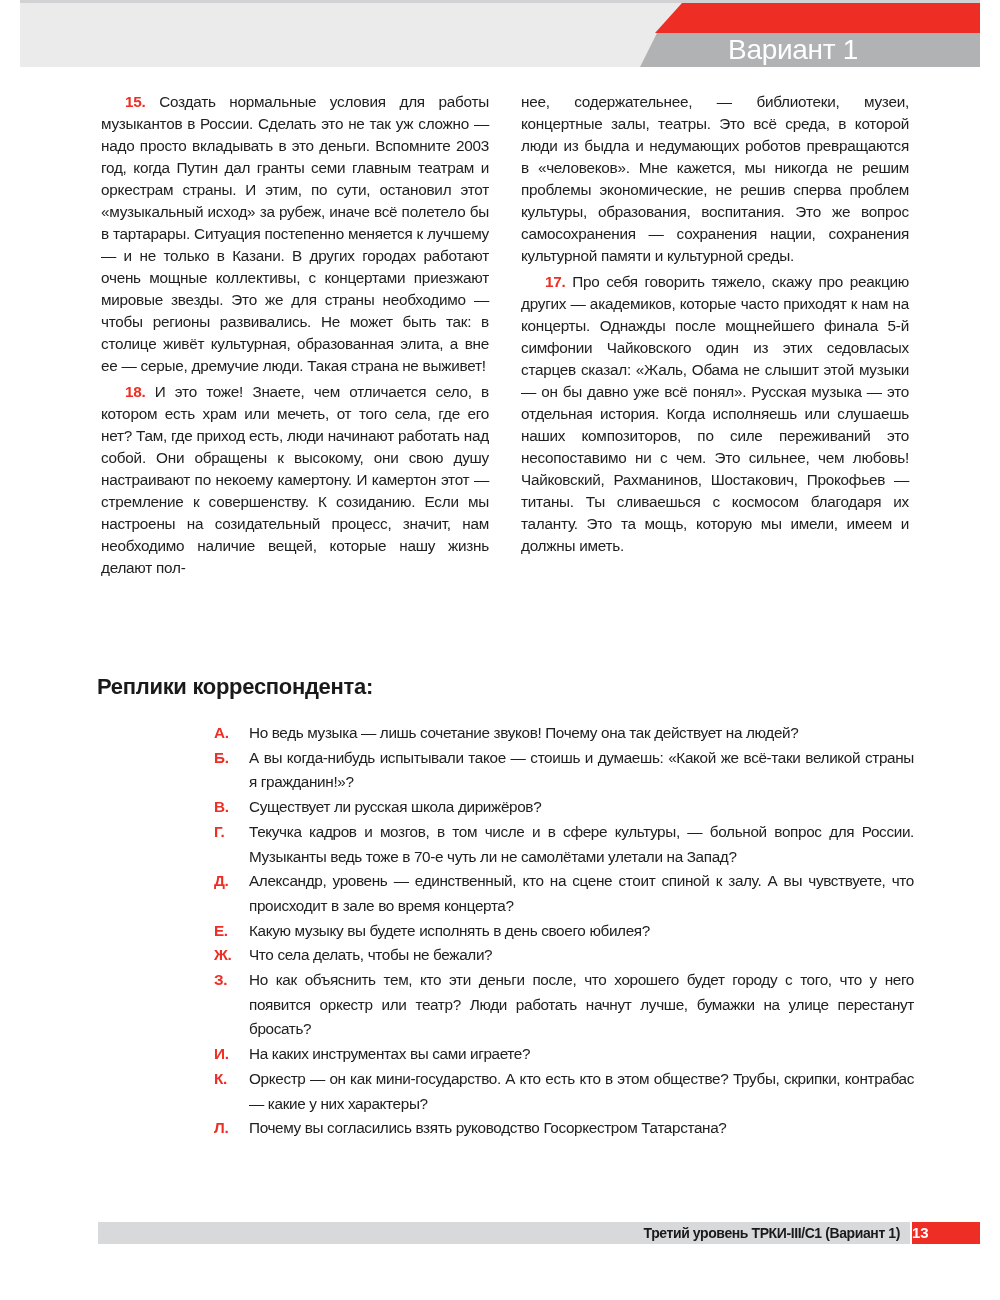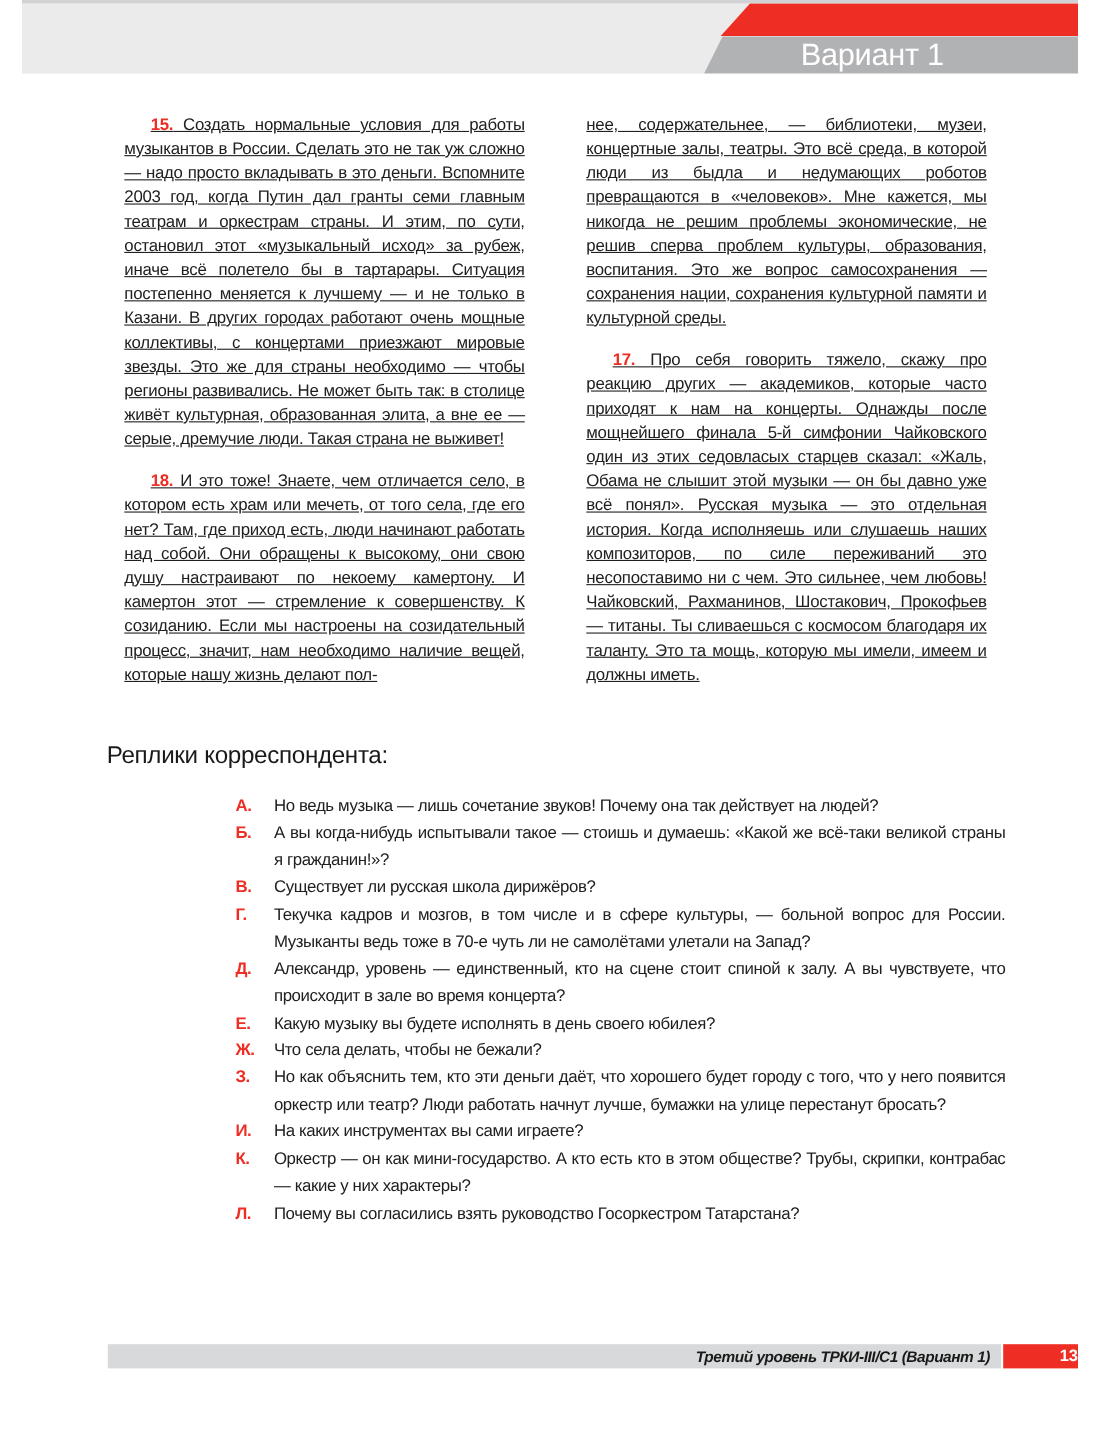--- a/index.html
+++ b/index.html
@@ -21,7 +21,7 @@
          text-align:justify; font-weight:normal; color:#202020; letter-spacing:-0.25px; }
   .col.left { left:97px; }
   .col.right { left:517px; }
-  .col p { margin:16px; text-indent:24px;text-decoration:underline; }
+  .col p { margin:4px; text-indent:24px; }
   .col p.cont { text-indent:0; }
   .num { color:#ee2e24; font-weight:bold; }
 

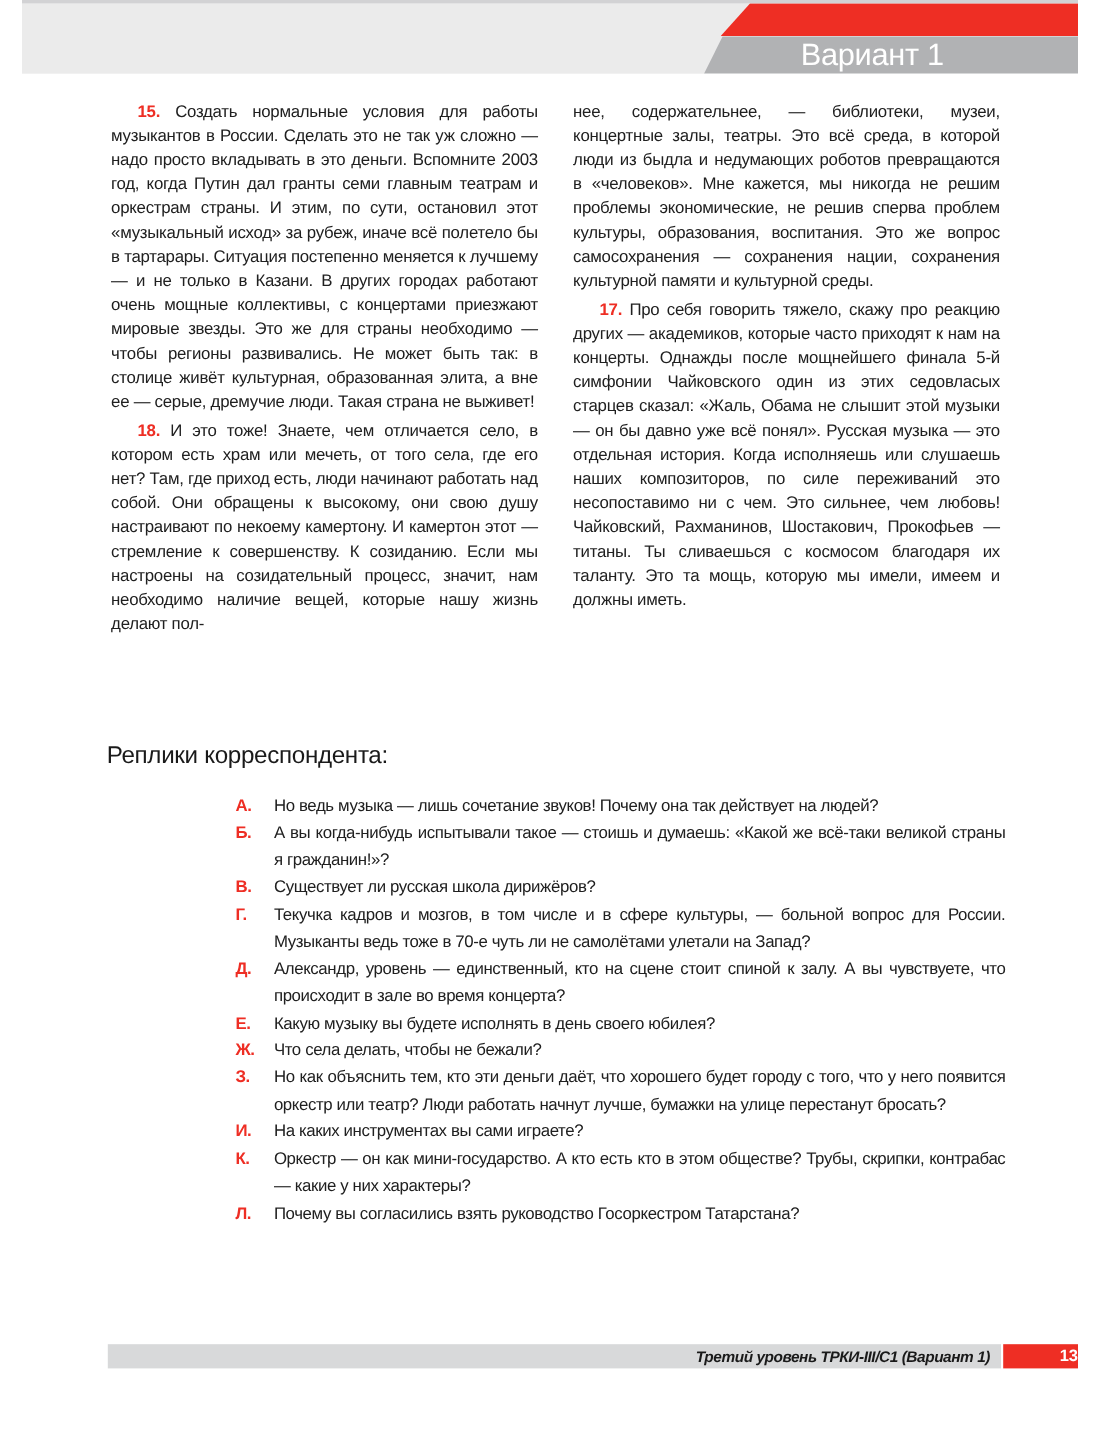--- a/index.html
+++ b/index.html
@@ -26,7 +26,7 @@
   .num { color:#ee2e24; font-weight:bold; }
 
   
-  .section-title { position:absolute; left:97px; top:674px; font-size:22px; font-weight:normal;
+  .section-title { position:absolute; left:97px; top:674px; font-size:22px; font-weight:bold;
                    color:#1a1a1a; letter-spacing:-0.3px; }
 
   

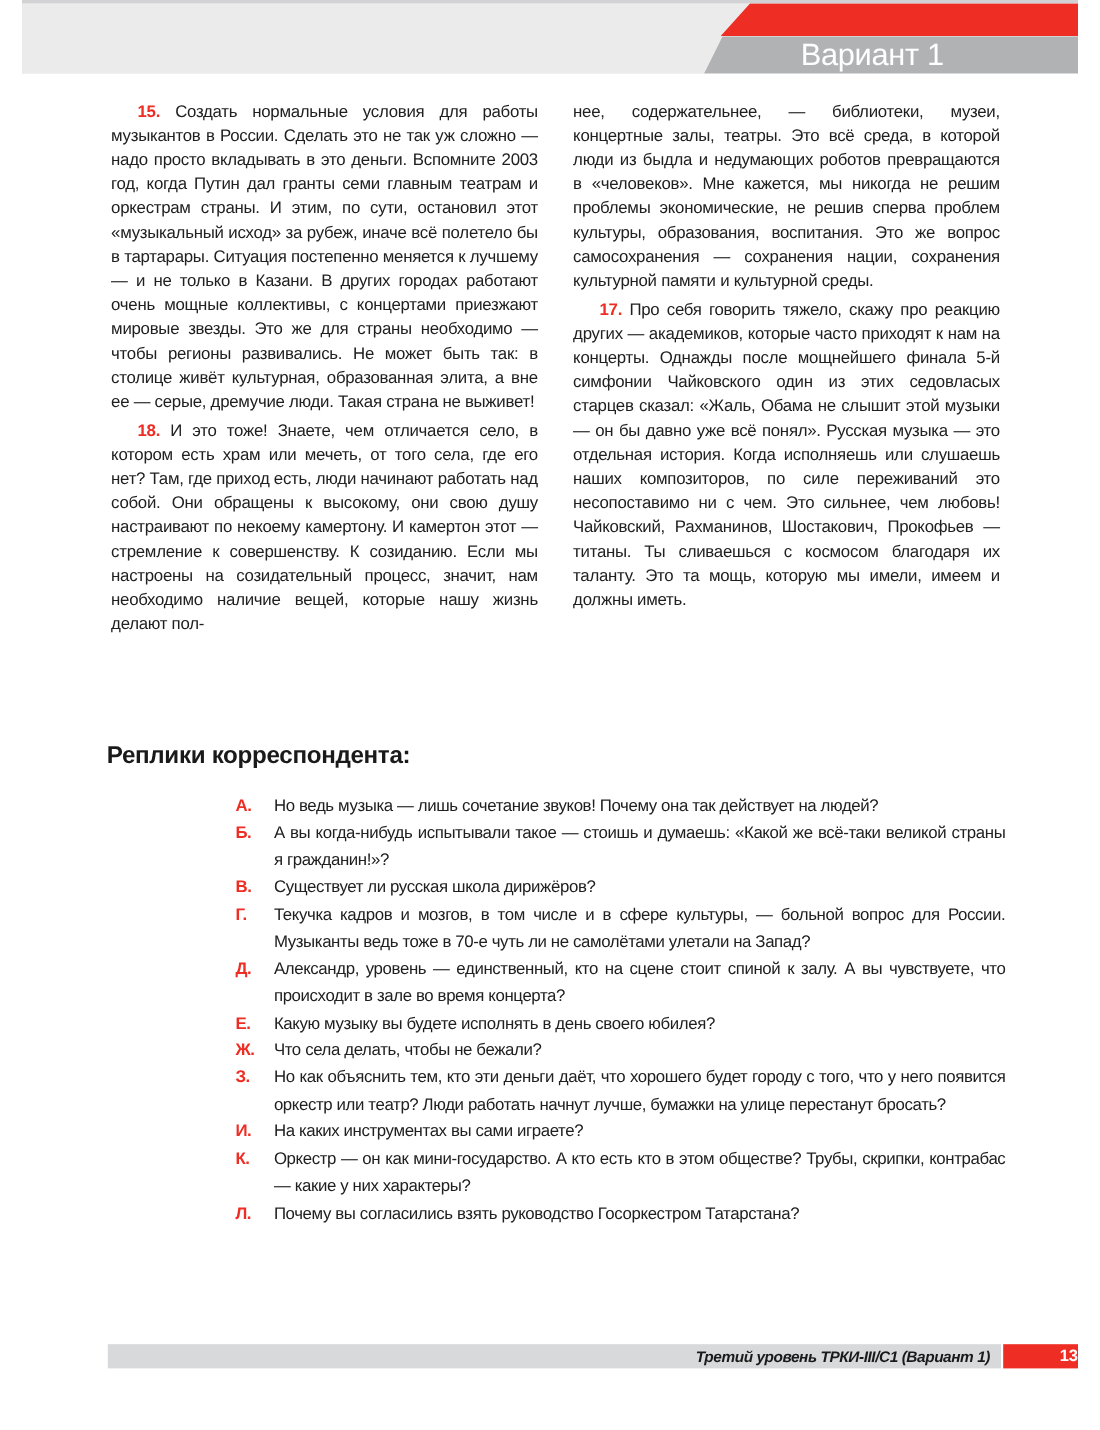--- a/index.html
+++ b/index.html
@@ -106,7 +106,7 @@
   </div>
   <div class="reply">
     <span class="reply-letter">З.</span>
-    <span class="reply-text">Но как объяснить тем, кто эти деньги даёт, что хорошего будет городу с того, что у него появится оркестр или театр? Люди работать начнут лучше, бумажки на улице перестанут бросать?</span>
+    <span class="reply-text">Но как объяснить тем, кто эти деньги после, что хорошего будет городу с того, что у него появится оркестр или театр? Люди работать начнут лучше, бумажки на улице перестанут бросать?</span>
   </div>
   <div class="reply">
     <span class="reply-letter">И.</span>

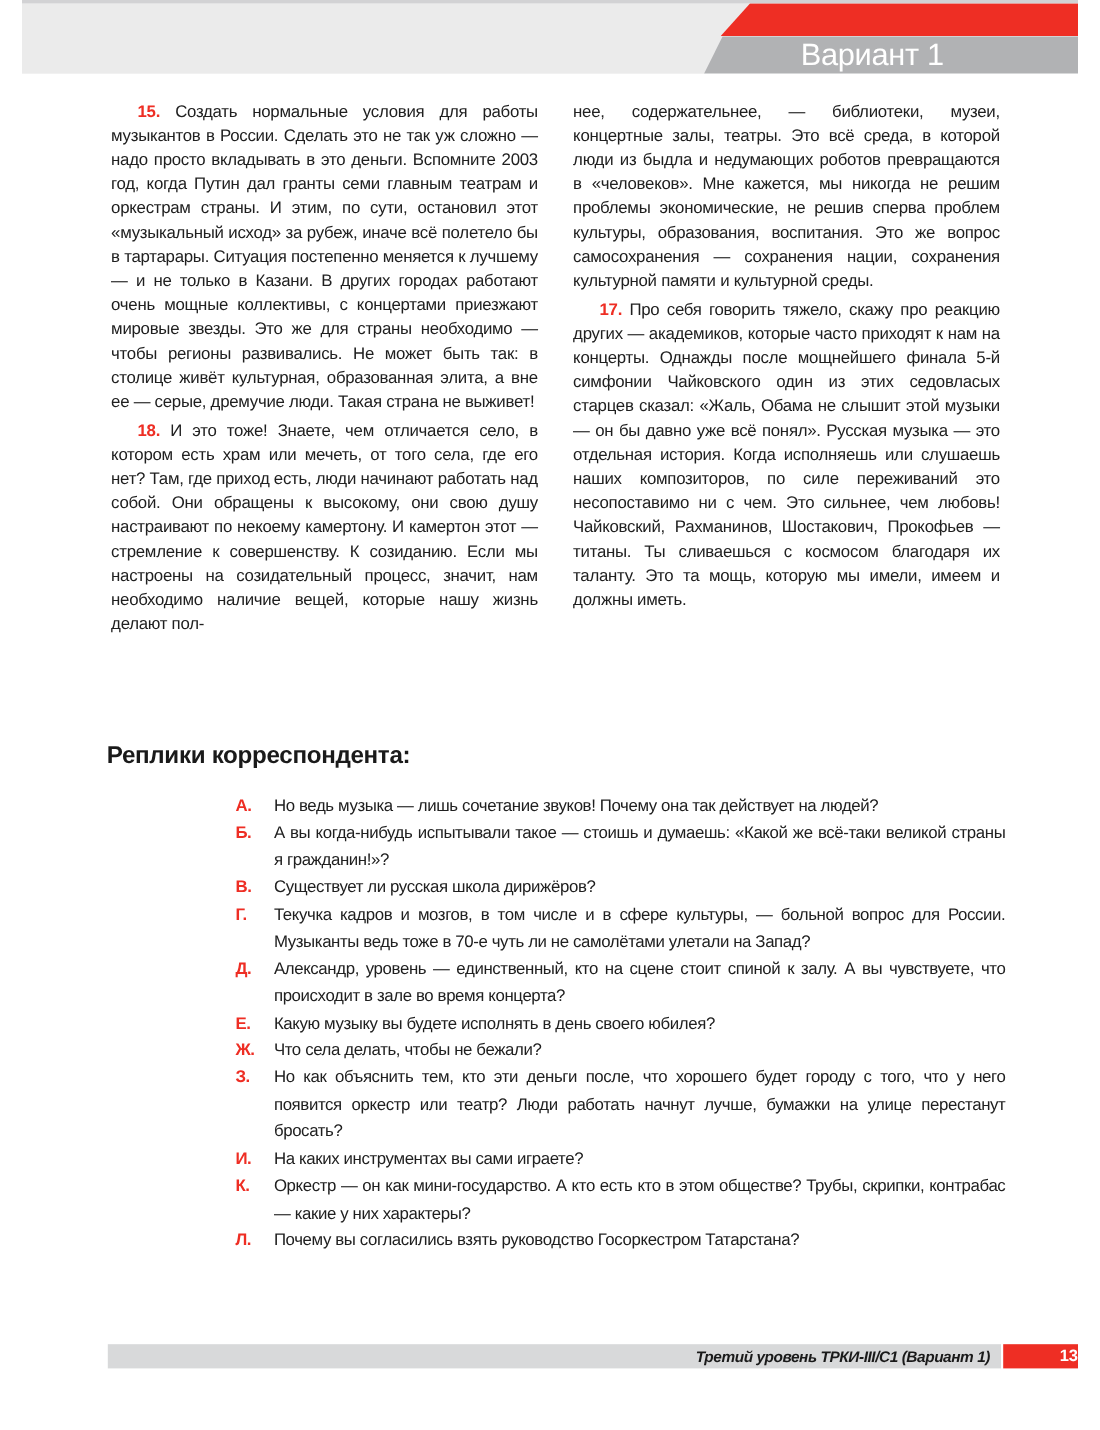--- a/index.html
+++ b/index.html
@@ -39,7 +39,7 @@
   
   .footer-band { position:absolute; left:98px; top:1222px; width:812px; height:22px; background:#d8d9da; }
   .footer-text { position:absolute; right:100px; top:1222px; height:22px; line-height:22px; font-size:14px;
-                 color:#1a1a1a; font-weight:bold; letter-spacing:-0.4px;font-style:italic; }
+                 color:#1a1a1a; font-weight:bold; letter-spacing:-0.4px; }
   .footer-page { position:absolute; left:912px; top:1222px; width:68px; height:22px; background:#ee2e24;
                  color:#ffffff; font-weight:bold; font-size:15px; line-height:22px; text-align:right; }
 </style>

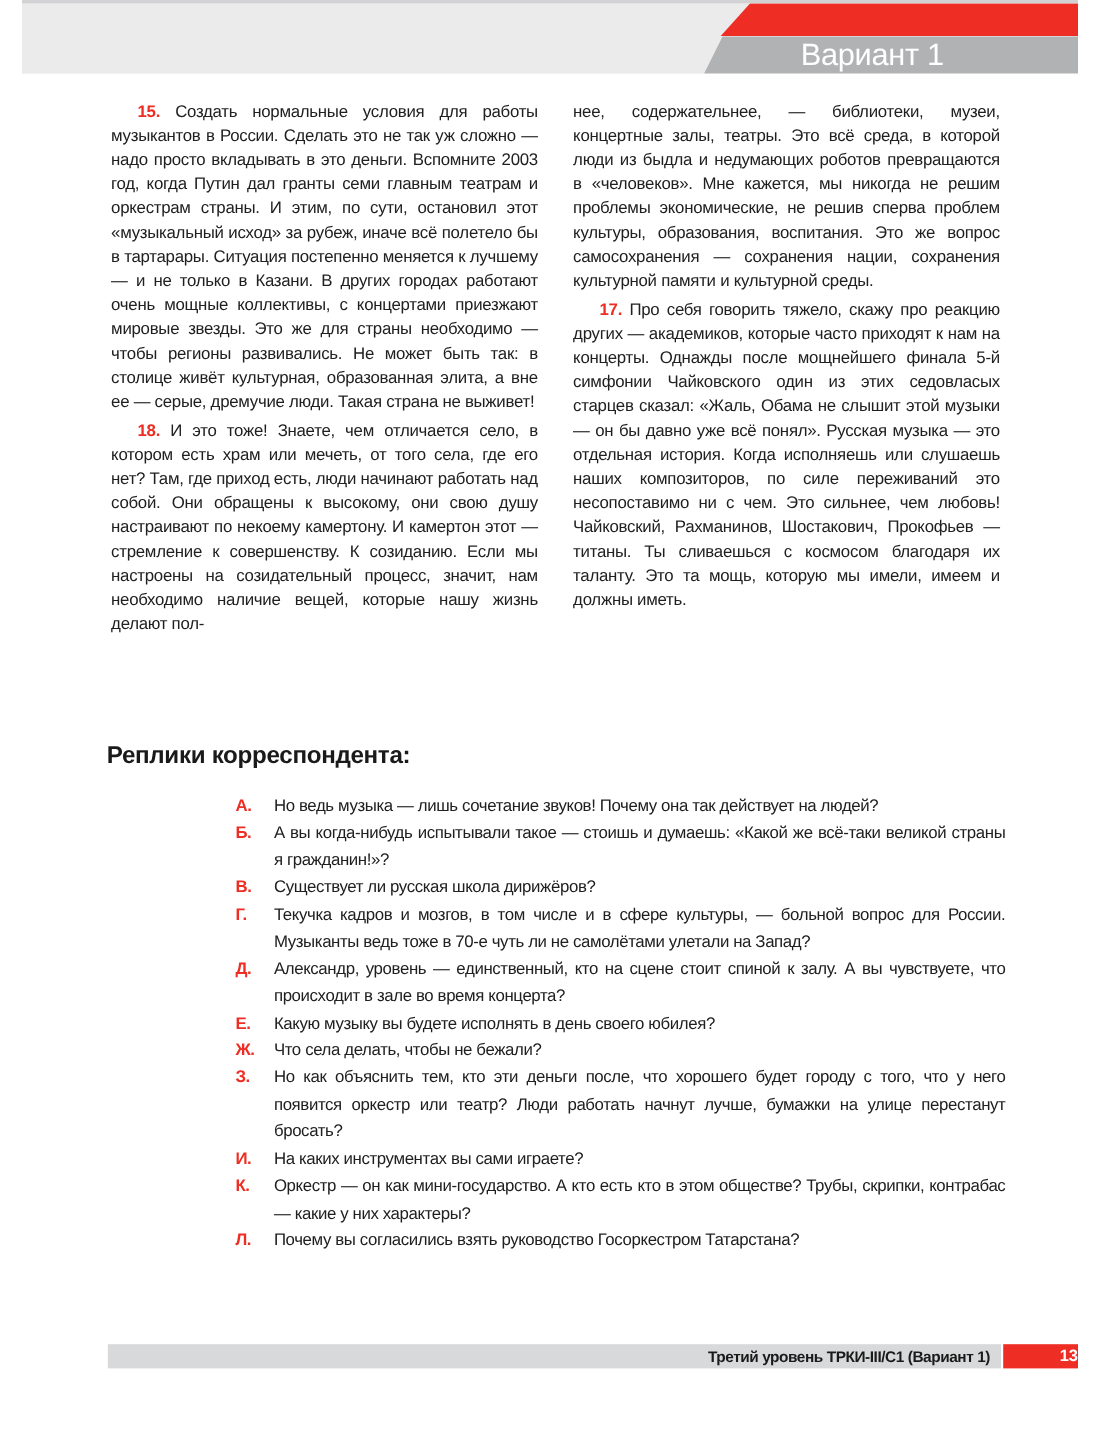--- a/index.html
+++ b/index.html
@@ -41,7 +41,7 @@
   .footer-text { position:absolute; right:100px; top:1222px; height:22px; line-height:22px; font-size:14px;
                  color:#1a1a1a; font-weight:bold; letter-spacing:-0.4px; }
   .footer-page { position:absolute; left:912px; top:1222px; width:68px; height:22px; background:#ee2e24;
-                 color:#ffffff; font-weight:bold; font-size:15px; line-height:22px; text-align:right; }
+                 color:#ffffff; font-weight:bold; font-size:15px; line-height:22px; text-align:left; }
 </style>
 </head>
 <body>

